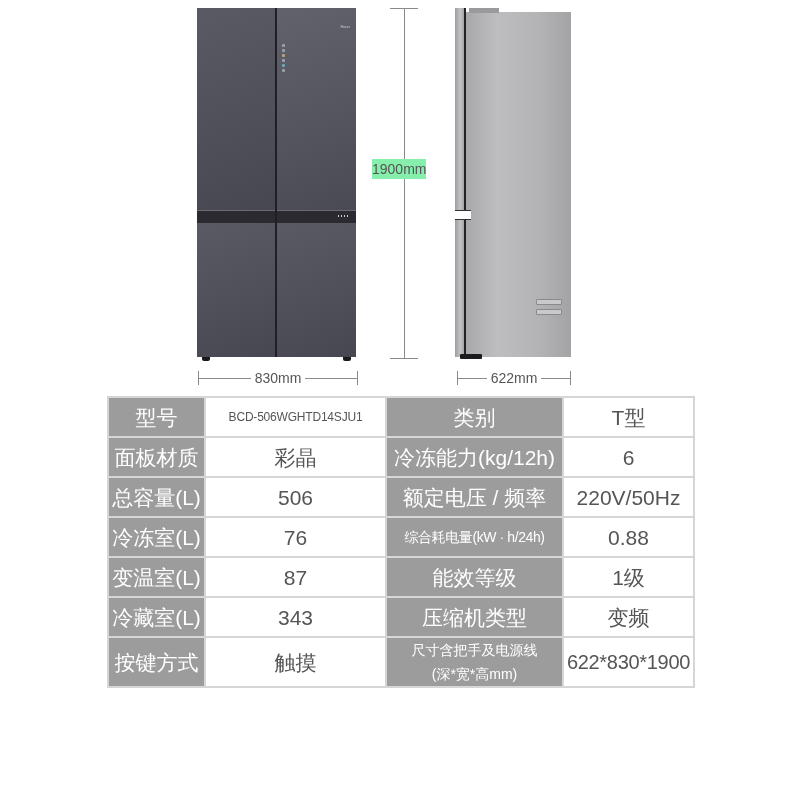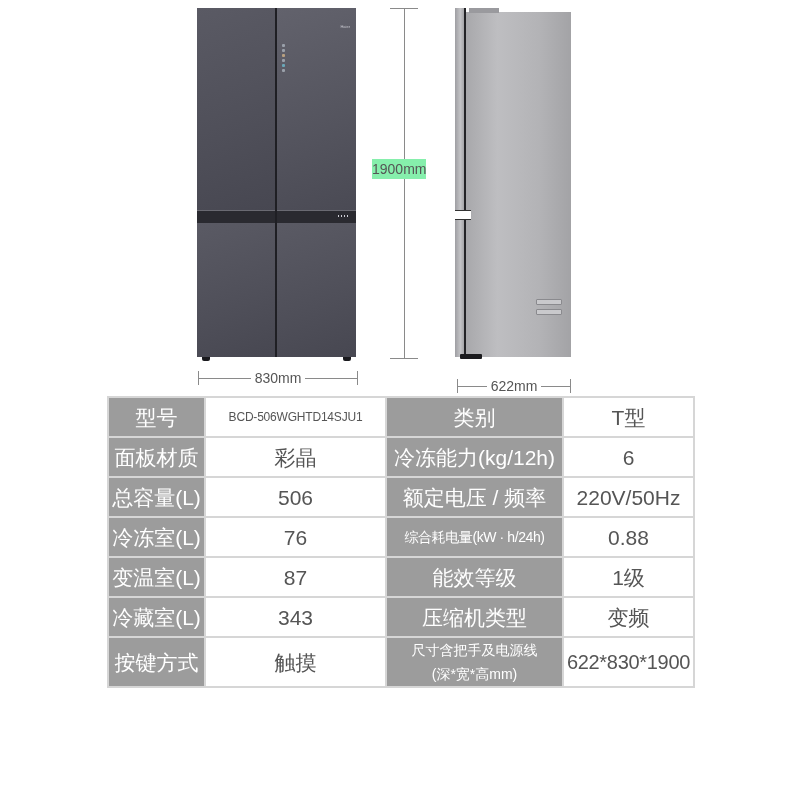--- a/index.html
+++ b/index.html
@@ -314,7 +314,7 @@
   <div class="foot"></div>
 </div>
 
-<div class="dim-h" style="left:457px; top:377px; width:114px;">
+<div class="dim-h" style="left:457px; top:369px; width:114px;">
   <div class="tick"></div>
   <div class="line"></div>
   <div class="label">622mm</div>

